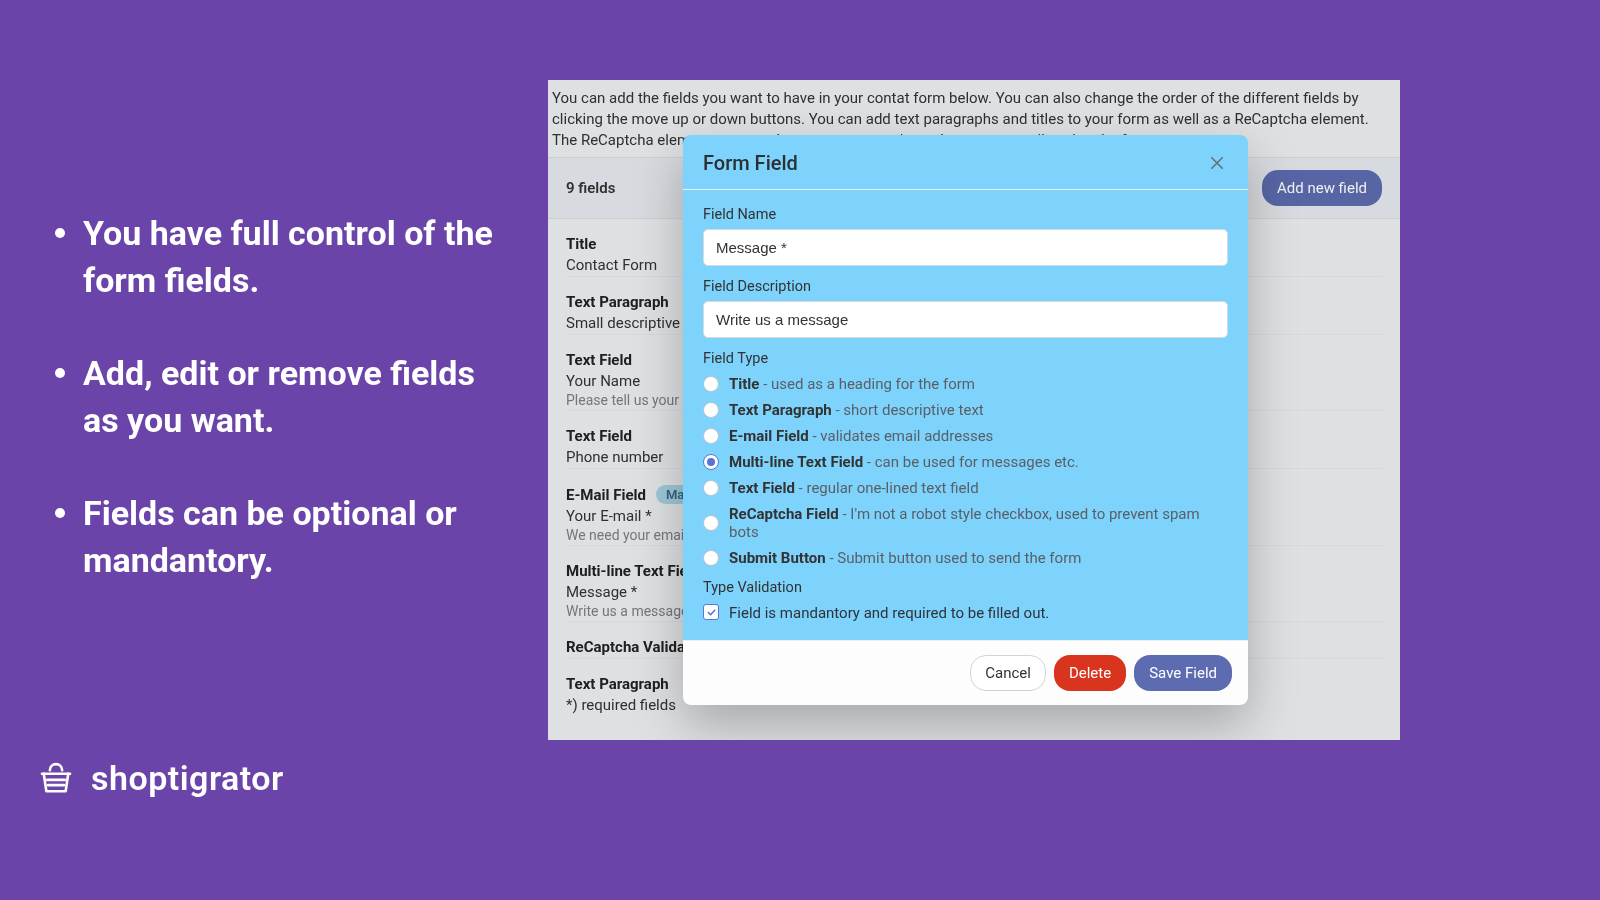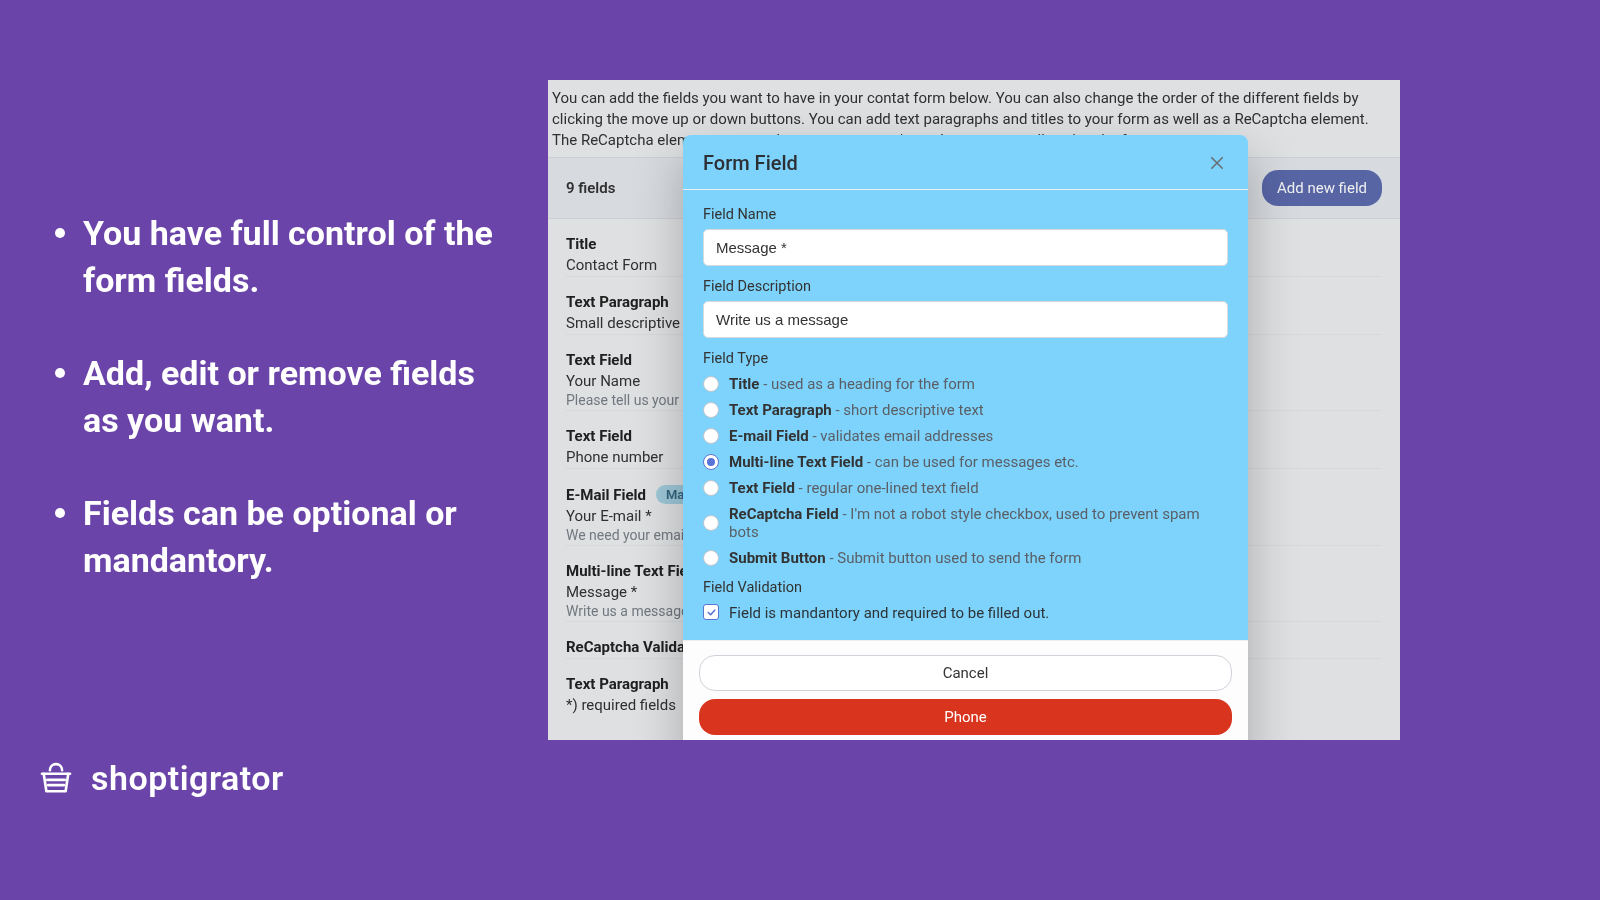--- a/index.html
+++ b/index.html
@@ -286,7 +286,7 @@
           </div>
         </div>
 
-      <div class="form-label">Field Validation</div>
+      <div class="form-label">Type Validation</div>
       <div class="check-row">
         <span class="check" id="val-check">
           <svg viewBox="0 0 24 24" stroke="currentColor" stroke-width="3.5" fill="none" stroke-linecap="round" stroke-linejoin="round">

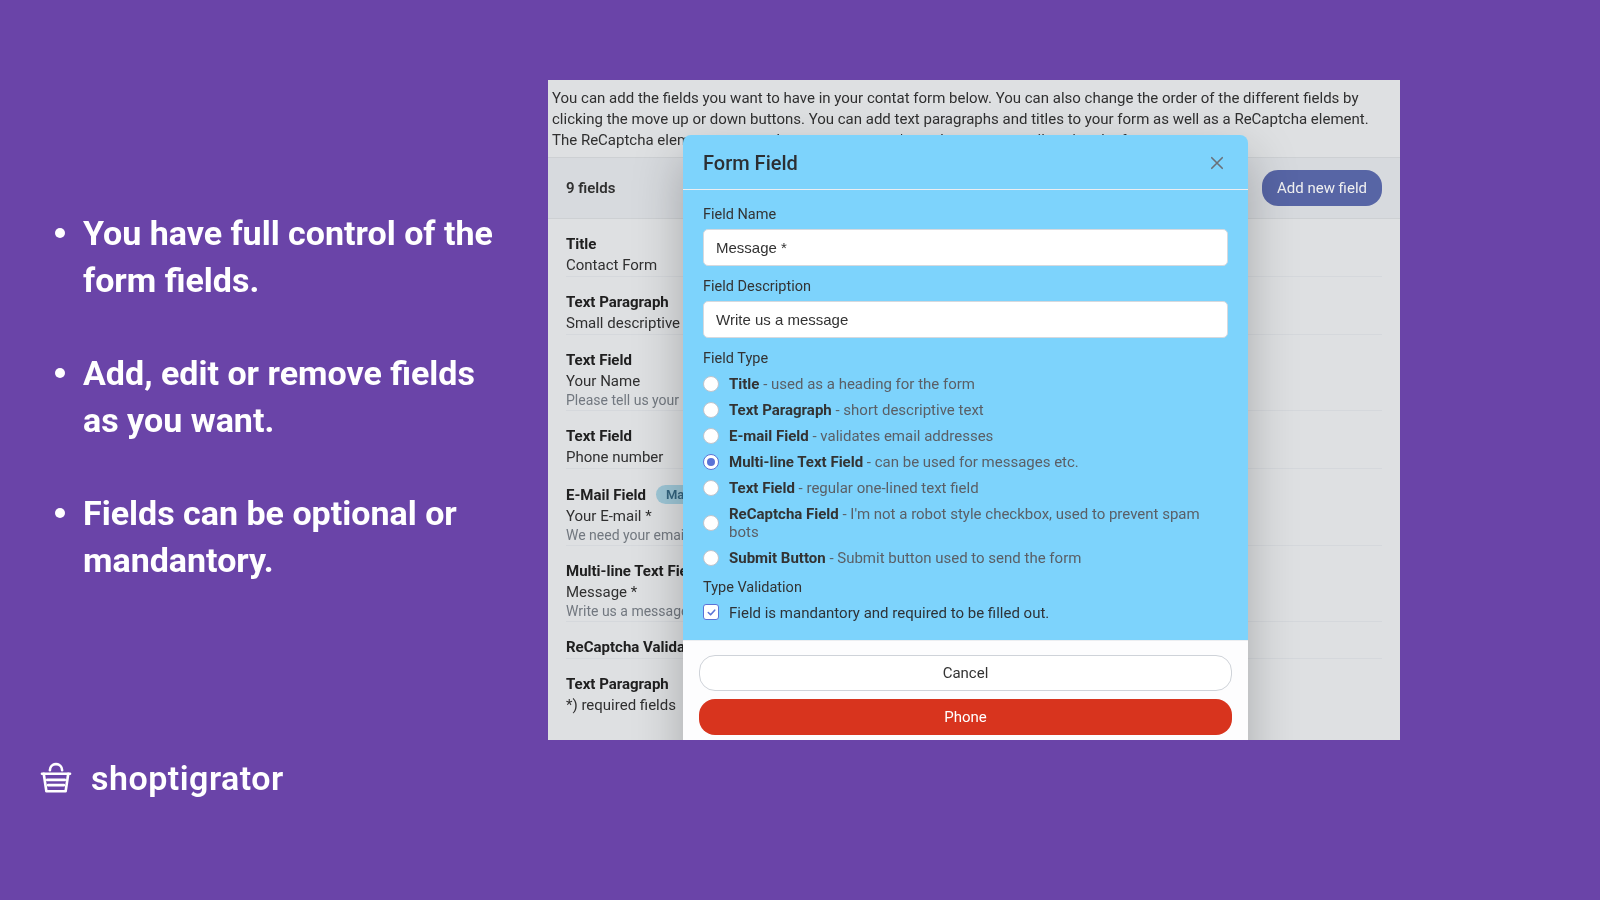--- a/index.html
+++ b/index.html
@@ -172,7 +172,6 @@
       padding: 14px 16px;
       border-top: 1px solid #eceef1;
       background: #fdfdfe;
-      flex-direction: column;
     }
   </style>
 </head>

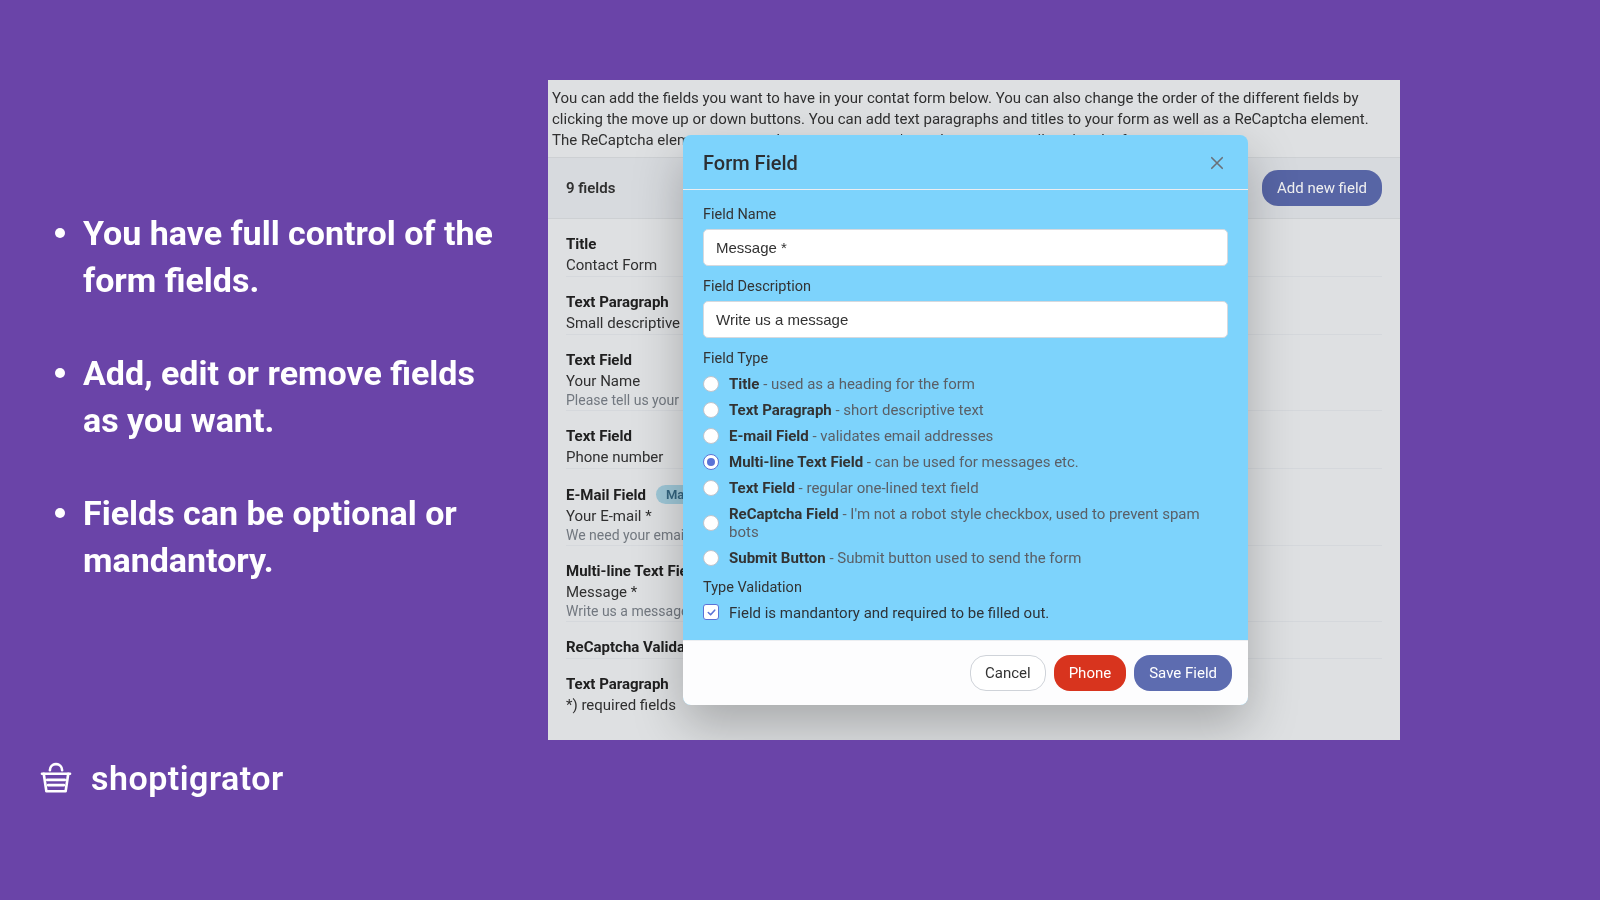--- a/index.html
+++ b/index.html
@@ -298,7 +298,7 @@
     </div>
     <div class="modal-footer">
       <span class="btn btn-secondary">Cancel</span>
-      <span class="btn btn-danger">Phone</span>
+      <span class="btn btn-danger">Delete</span>
       <span class="btn btn-primary">Save Field</span>
     </div>
   </div>

